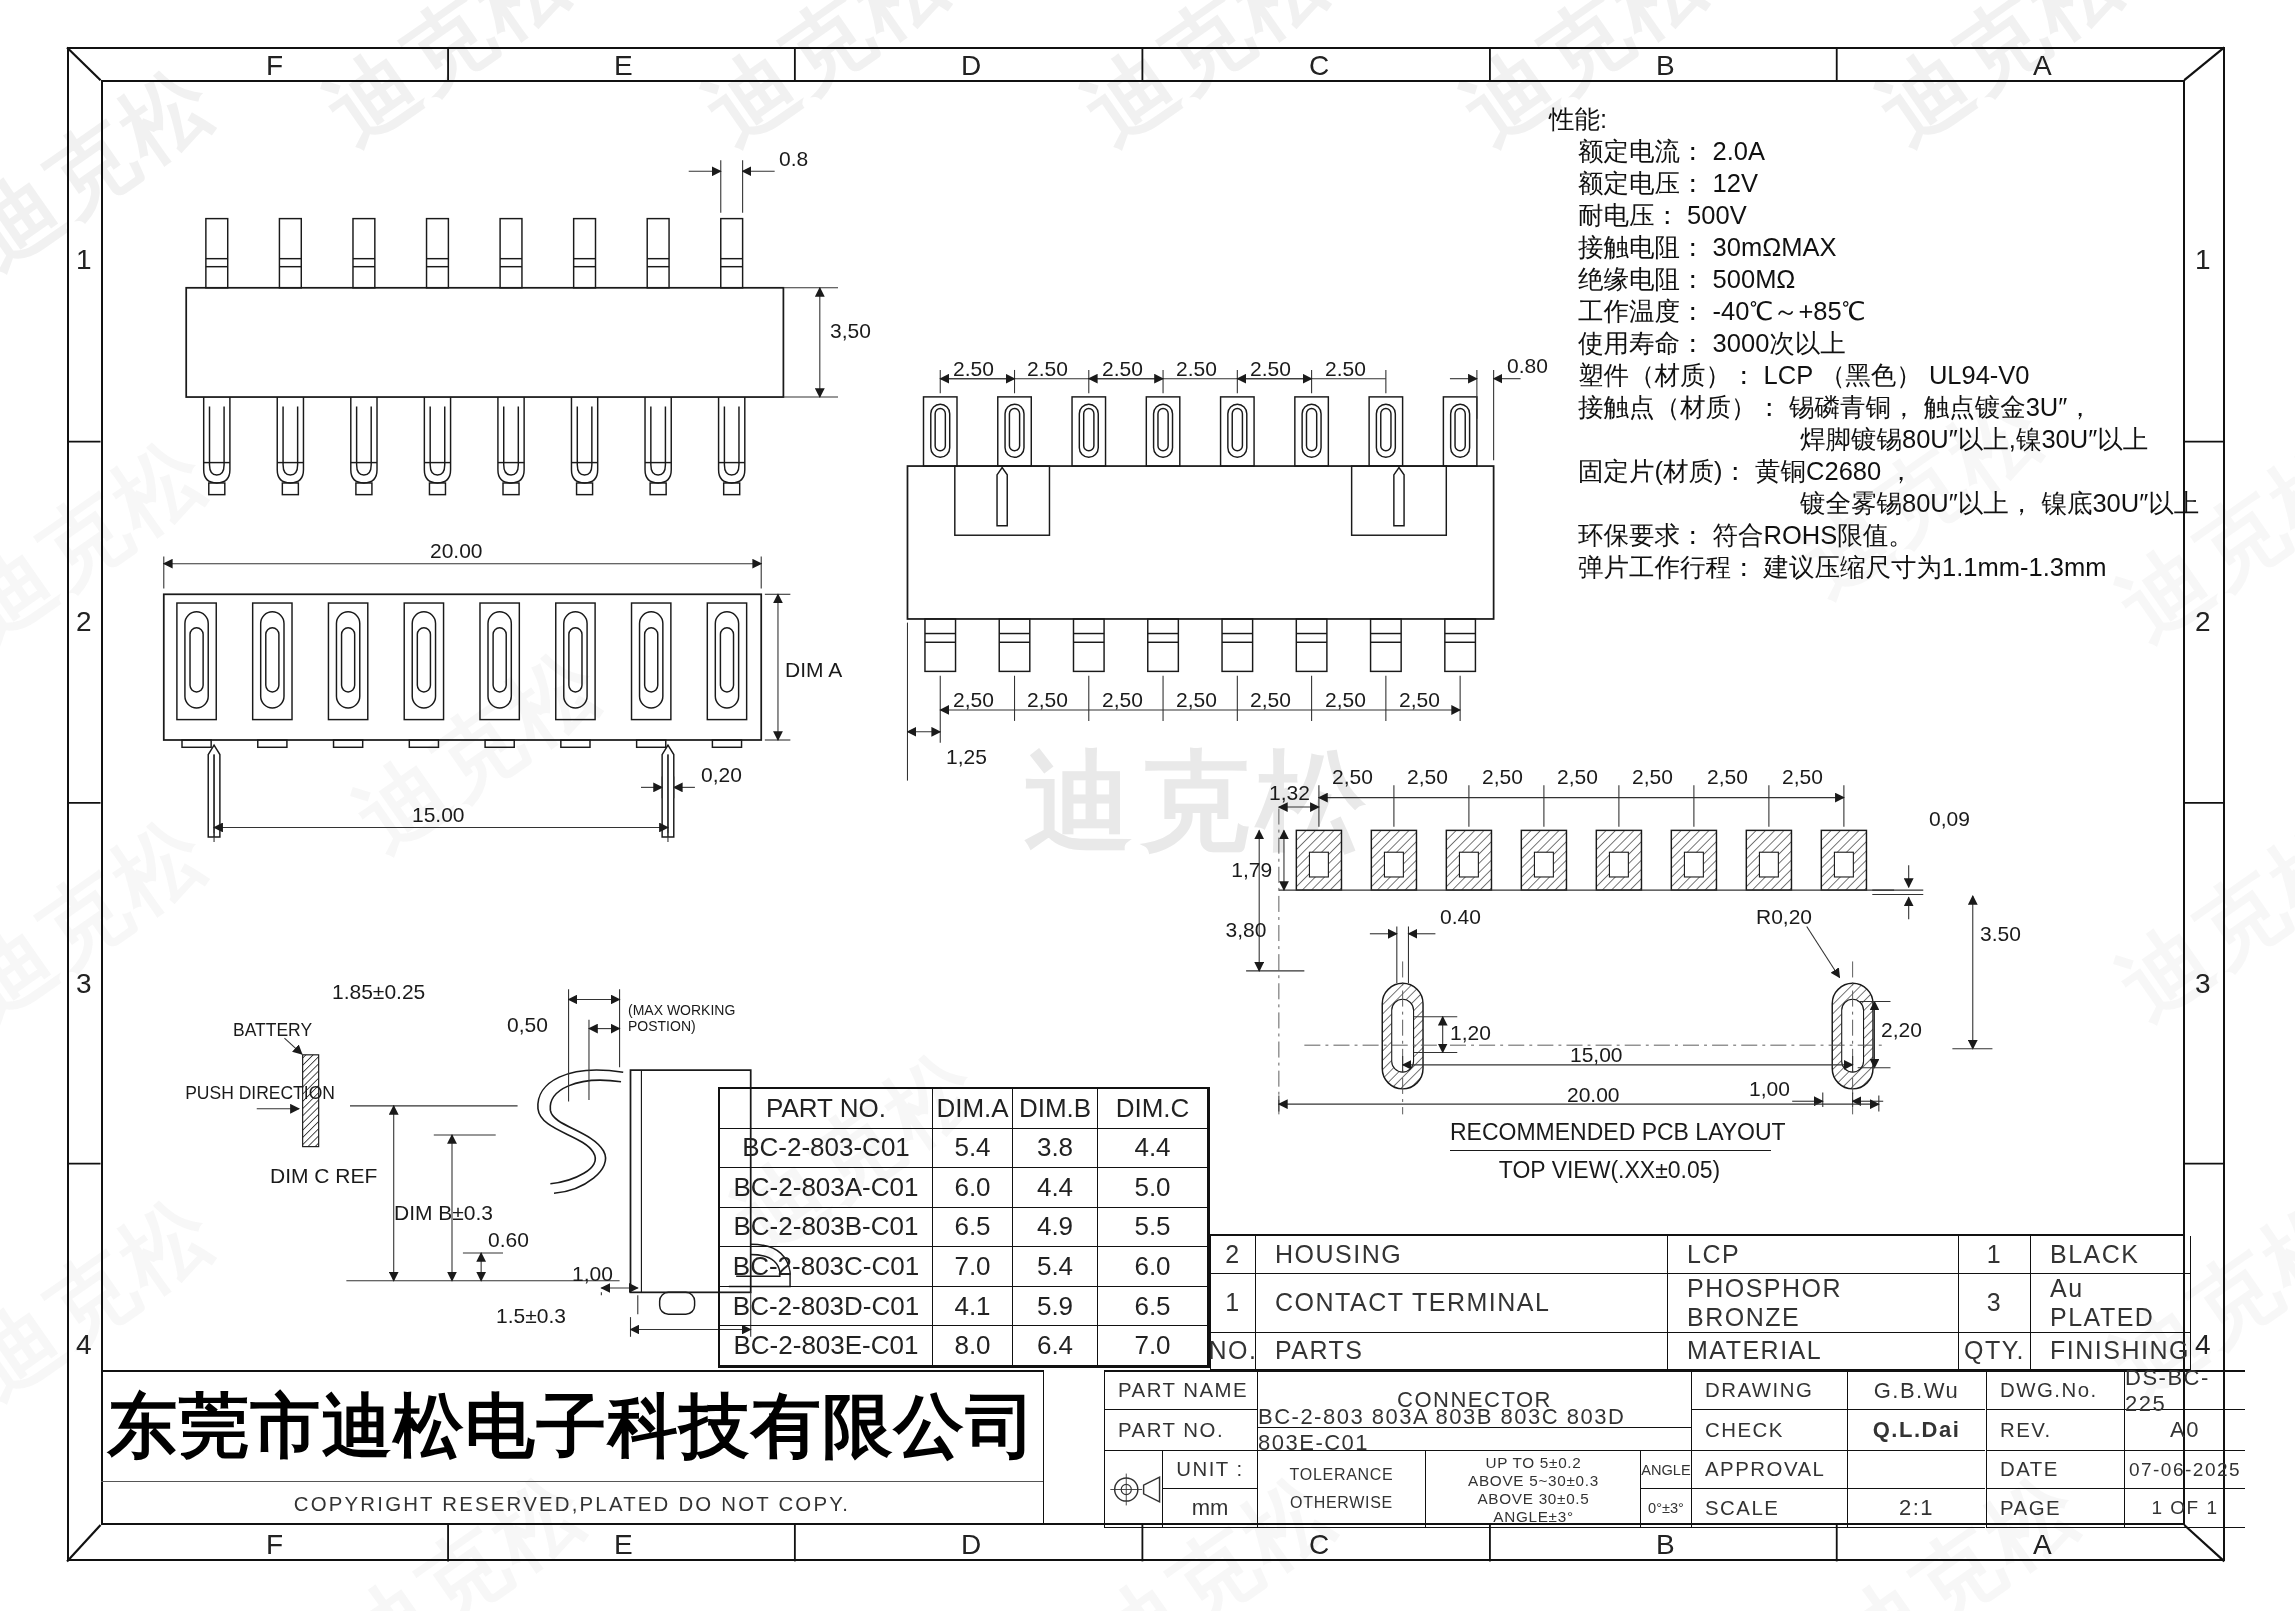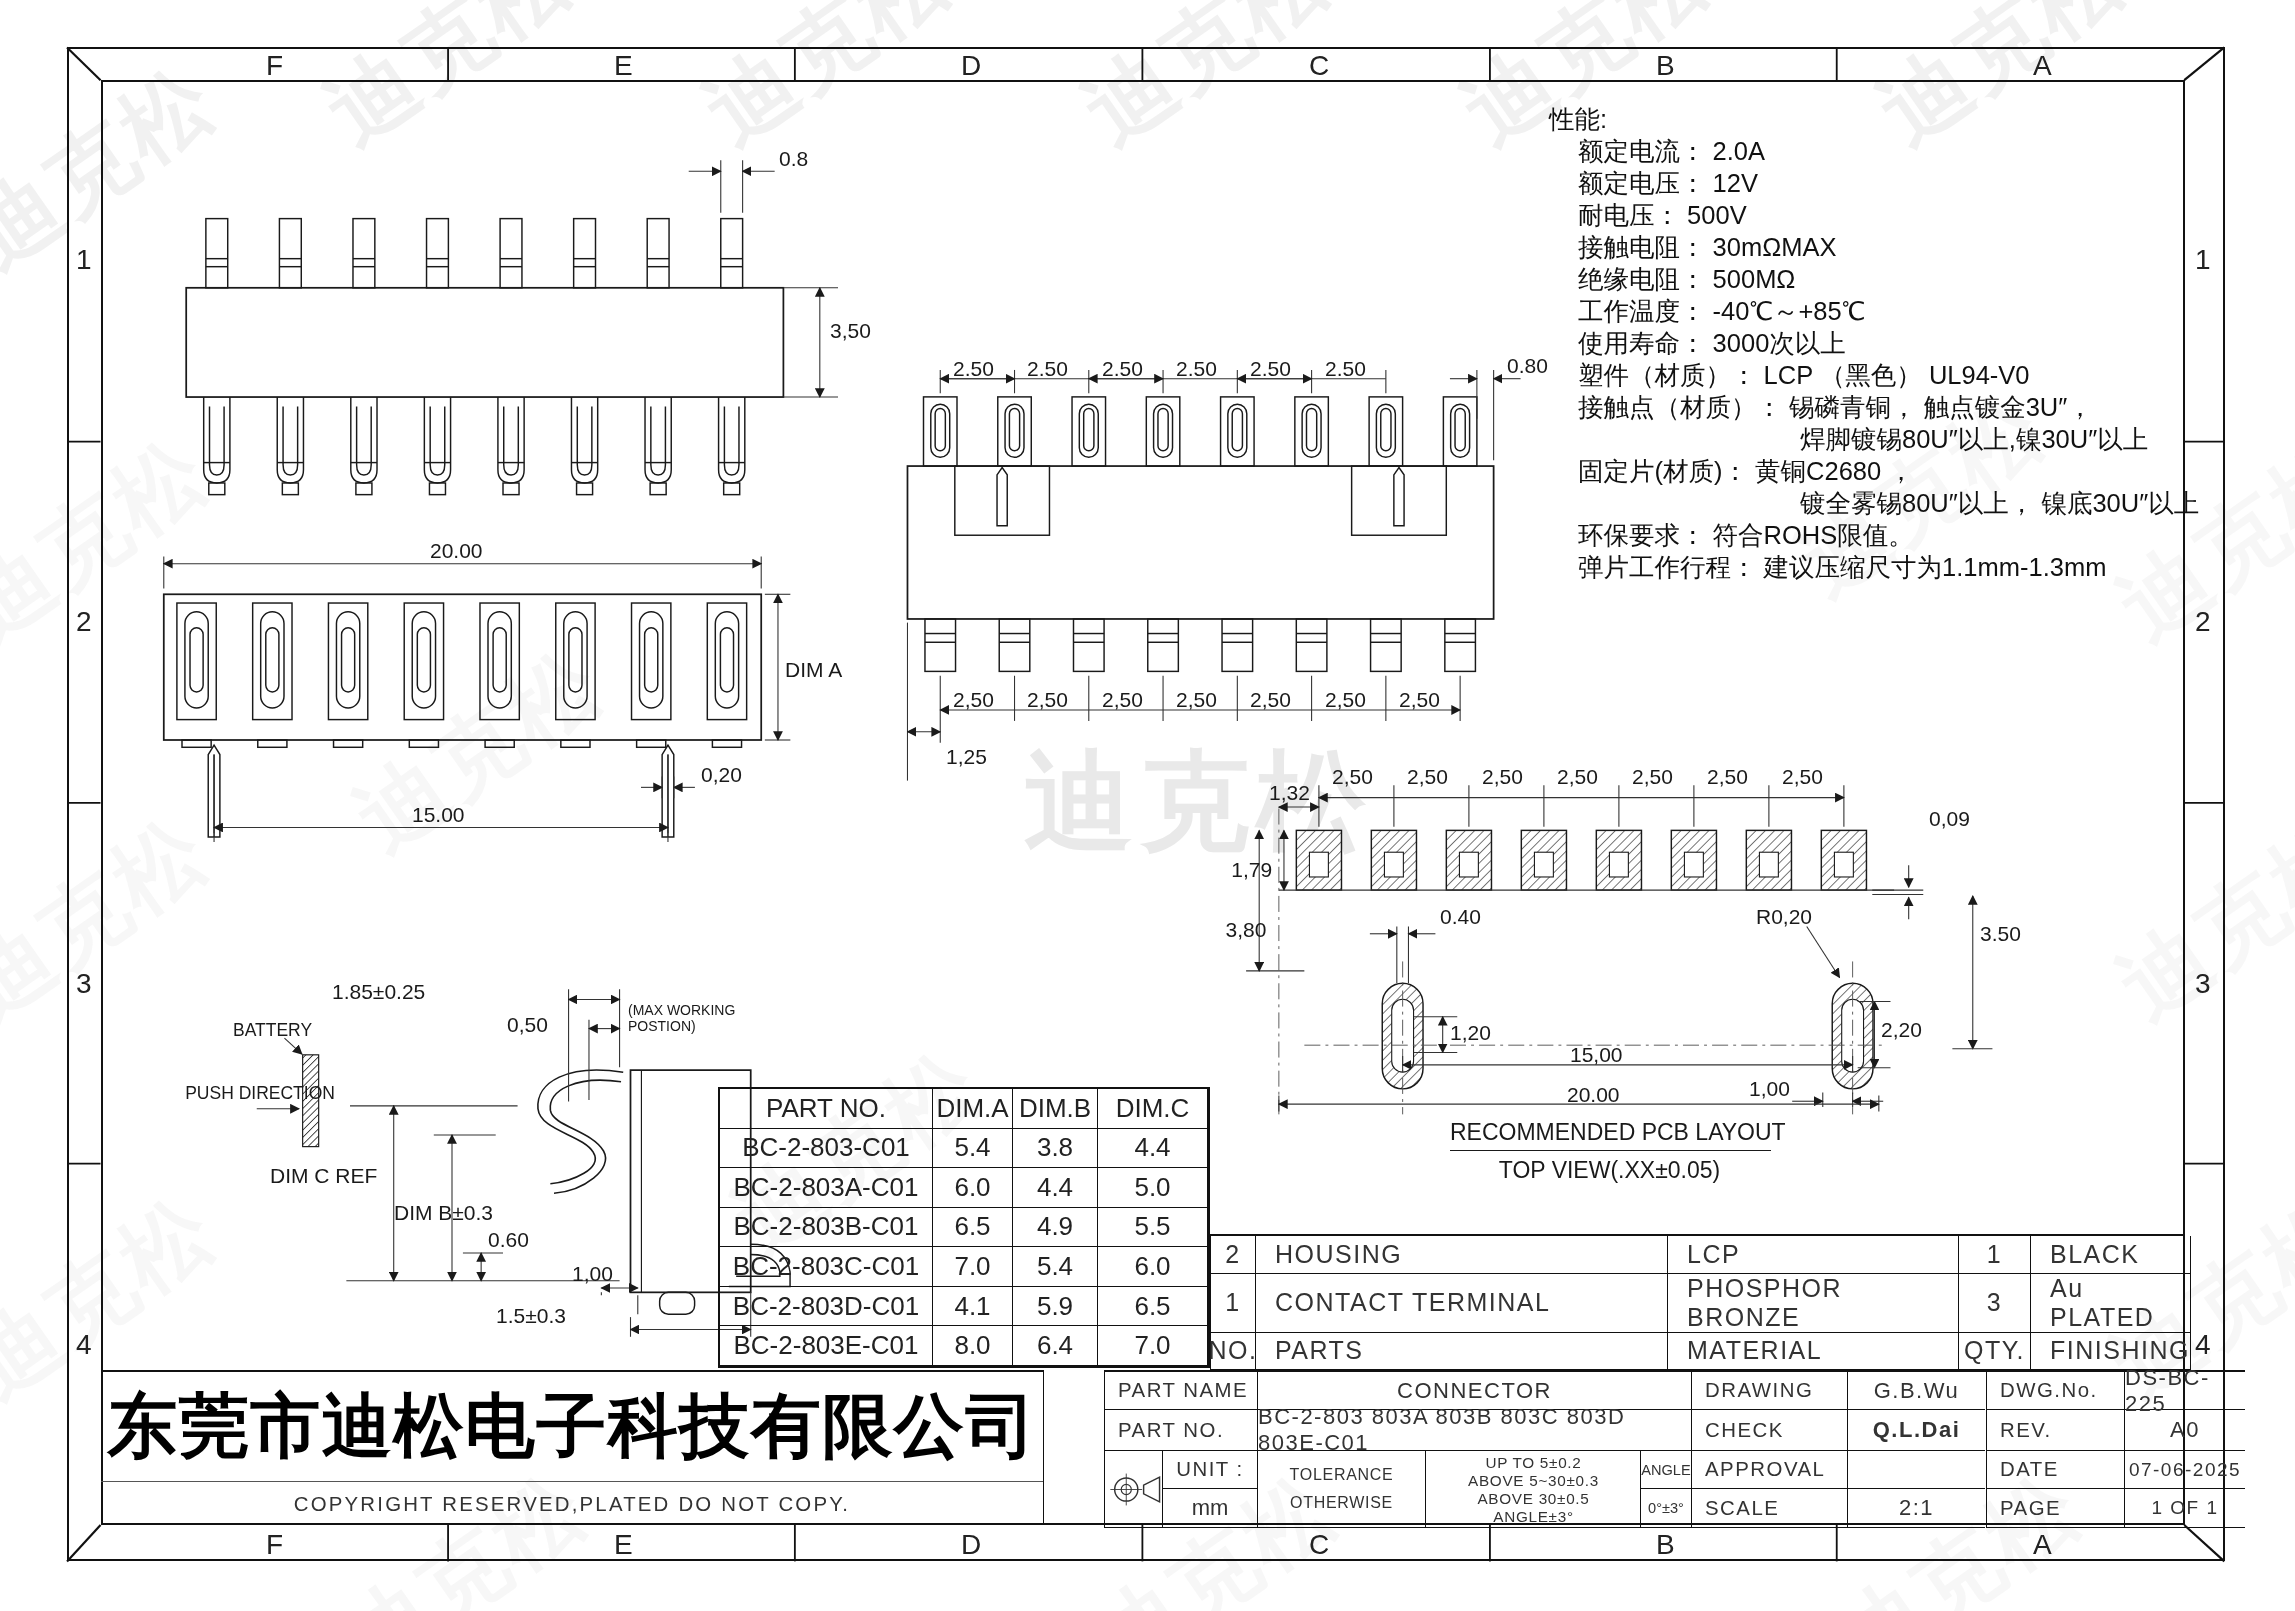--- a/index.html
+++ b/index.html
@@ -552,7 +552,7 @@
 
   <div id="tblock">
     <div class="cell lab" style="left:0;top:0;width:153px;height:38px;">PART NAME</div>
-    <div class="cell val" style="left:153px;top:0;width:434px;height:38px;">CONNECTOR</div>
+    <div class="cell val" style="left:153px;top:0;width:434px;height:56px;">CONNECTOR</div>
     <div class="cell lab" style="left:587px;top:0;width:156px;height:38px;">DRAWING</div>
     <div class="cell val" style="left:743px;top:0;width:138px;height:38px;">G.B.Wu</div>
     <div class="cell lab" style="left:882px;top:0;width:138px;height:38px;">DWG.No.</div>

